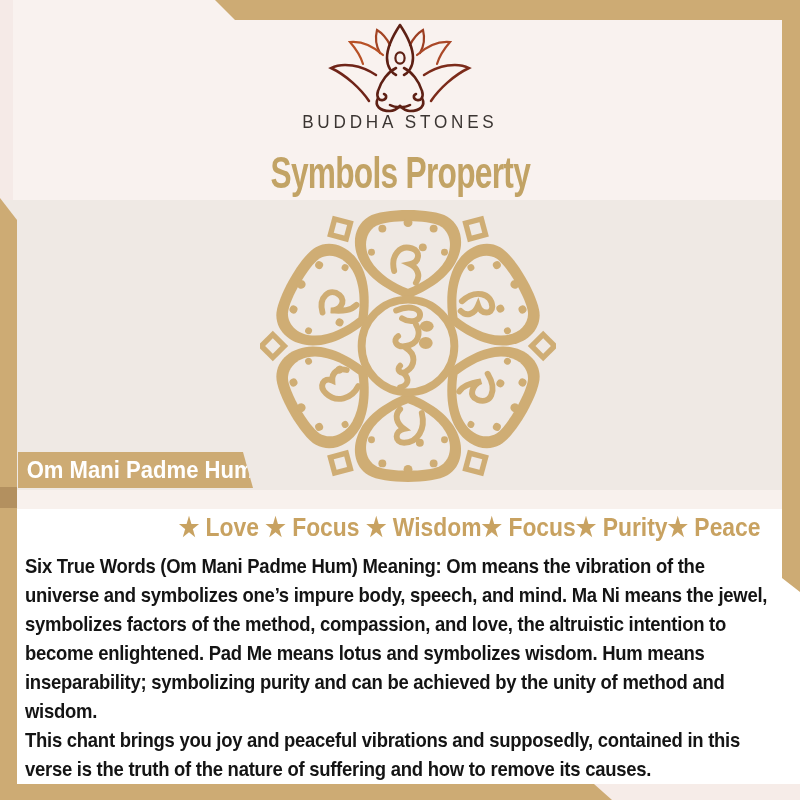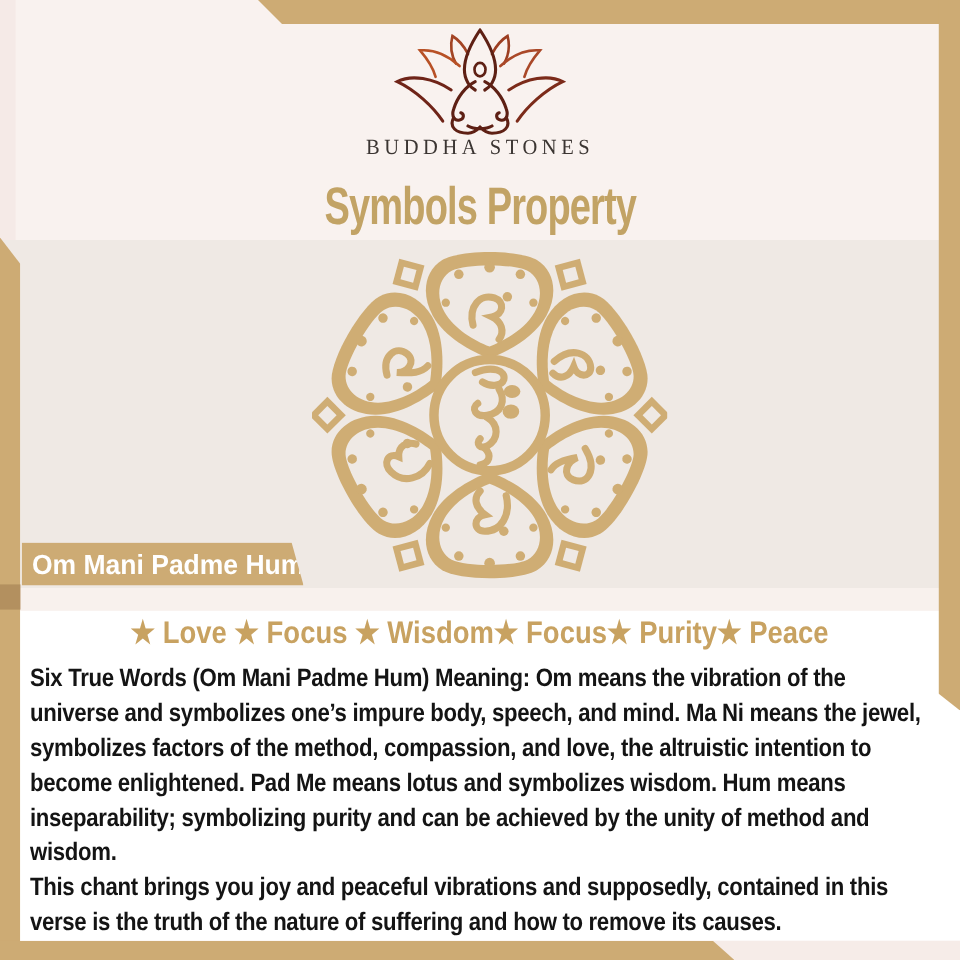--- a/index.html
+++ b/index.html
@@ -28,7 +28,7 @@
   
   .logo{left:300px;top:18px;width:200px;height:100px;}
   .brand{left:0;top:112px;width:800px;text-align:center;
-    font-family:Liberation Serif, serif;font-size:18px;letter-spacing:4px;
+    font-family:Liberation Sans, sans-serif;font-size:18px;letter-spacing:4px;
     color:#3b3532;}
   .brand span{display:inline-block;transform:scaleX(.95);transform-origin:center;}
   .title{left:0;top:148px;width:800px;text-align:center;font-weight:bold;

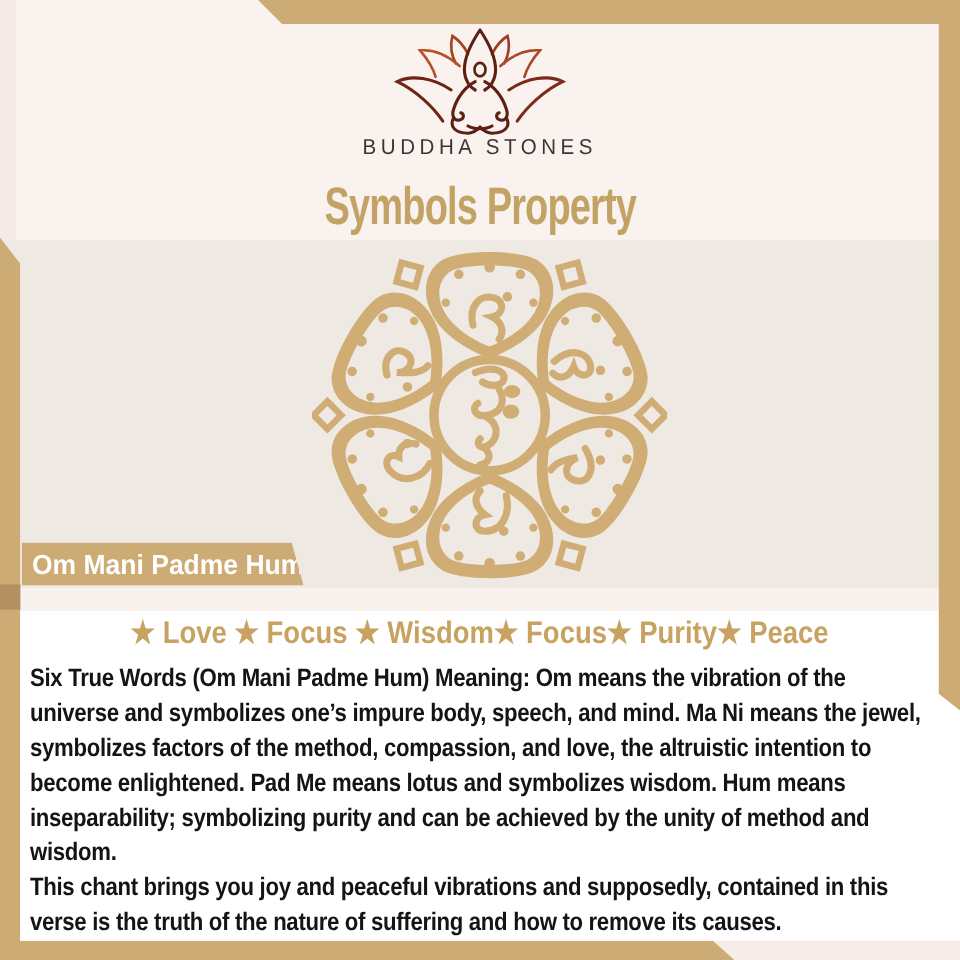--- a/index.html
+++ b/index.html
@@ -42,7 +42,7 @@
   .banner span{display:block;color:#ffffff;font-weight:bold;font-size:23px;
     line-height:36px;padding-left:9px;white-space:nowrap;transform:scaleX(.96);transform-origin:left center;}
   
-  .keywords{left:0;top:512px;width:800px;text-align:center;
+  .keywords{left:0;top:512px;width:800px;text-align:right;
     font-weight:bold;font-size:26px;color:#c8a261;}
   .keywords span{display:inline-block;transform:scaleX(.88);transform-origin:center;white-space:nowrap;}
   

